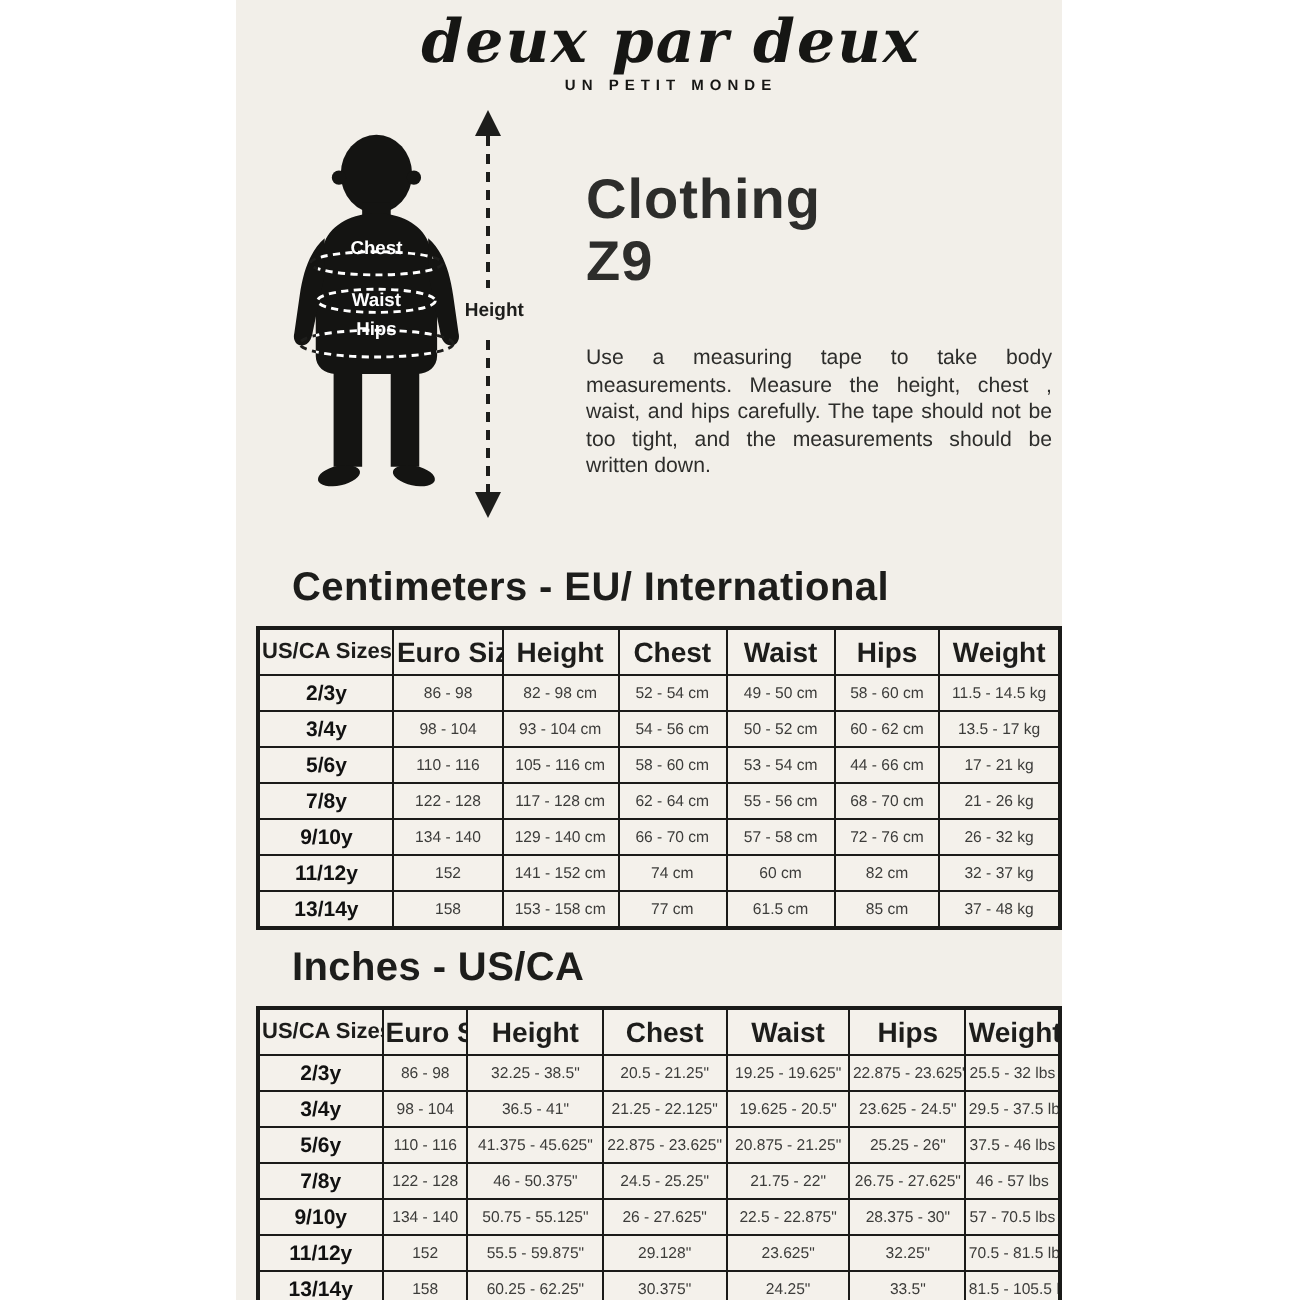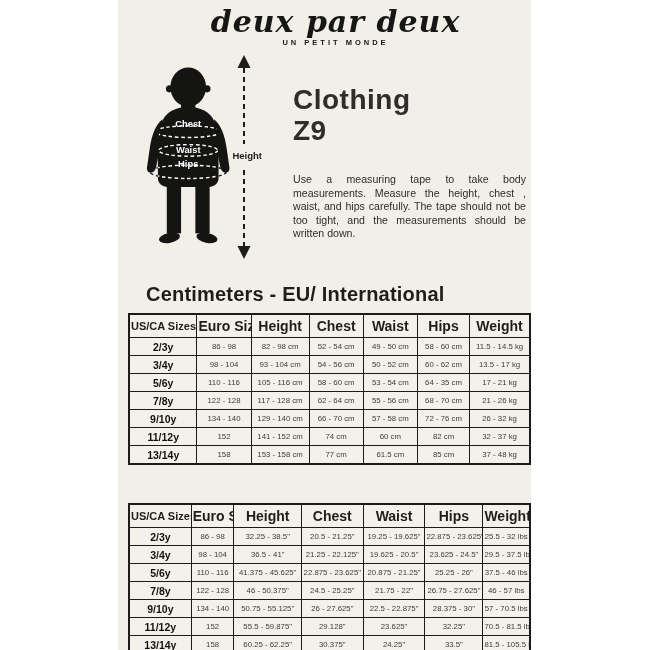--- a/index.html
+++ b/index.html
@@ -154,7 +154,7 @@
               <td>105 - 116 cm</td>
               <td>58 - 60 cm</td>
               <td>53 - 54 cm</td>
-              <td>64 - 35 cm</td>
+              <td>44 - 66 cm</td>
               <td>17 - 21 kg</td>
             </tr>
             <tr>

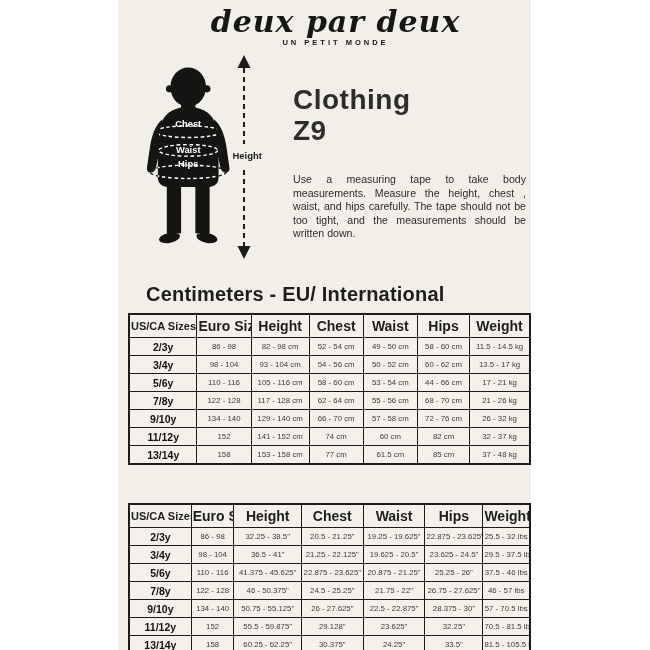--- a/index.html
+++ b/index.html
@@ -197,6 +197,7 @@
         </table>
       </div>
 
+    <div class="section-title t2-title">Inches - US/CA</div>
     <div class="table-wrap t2">
         <table>
           <thead>

